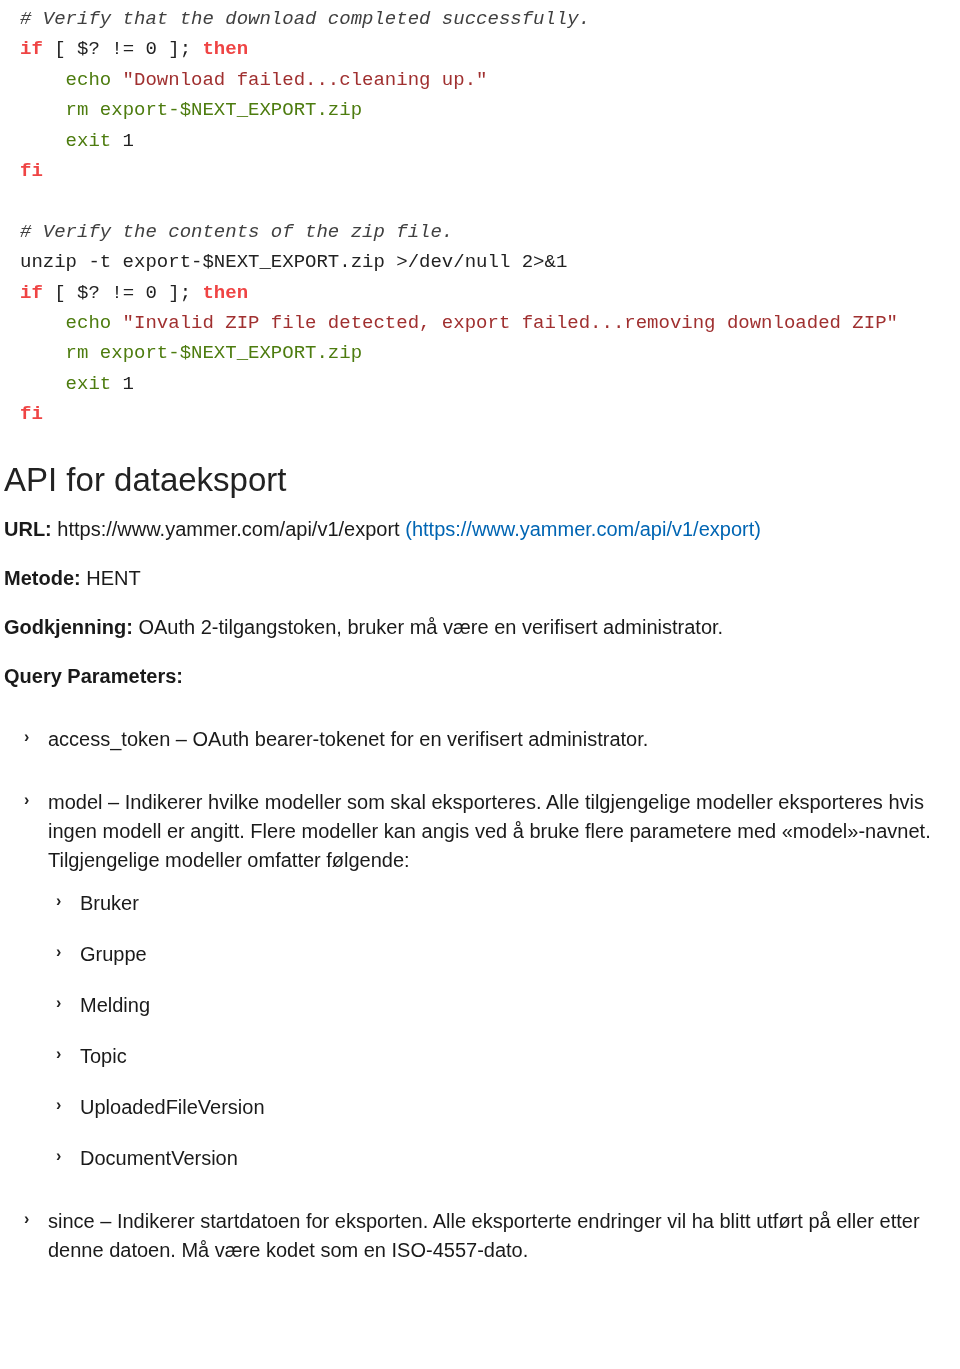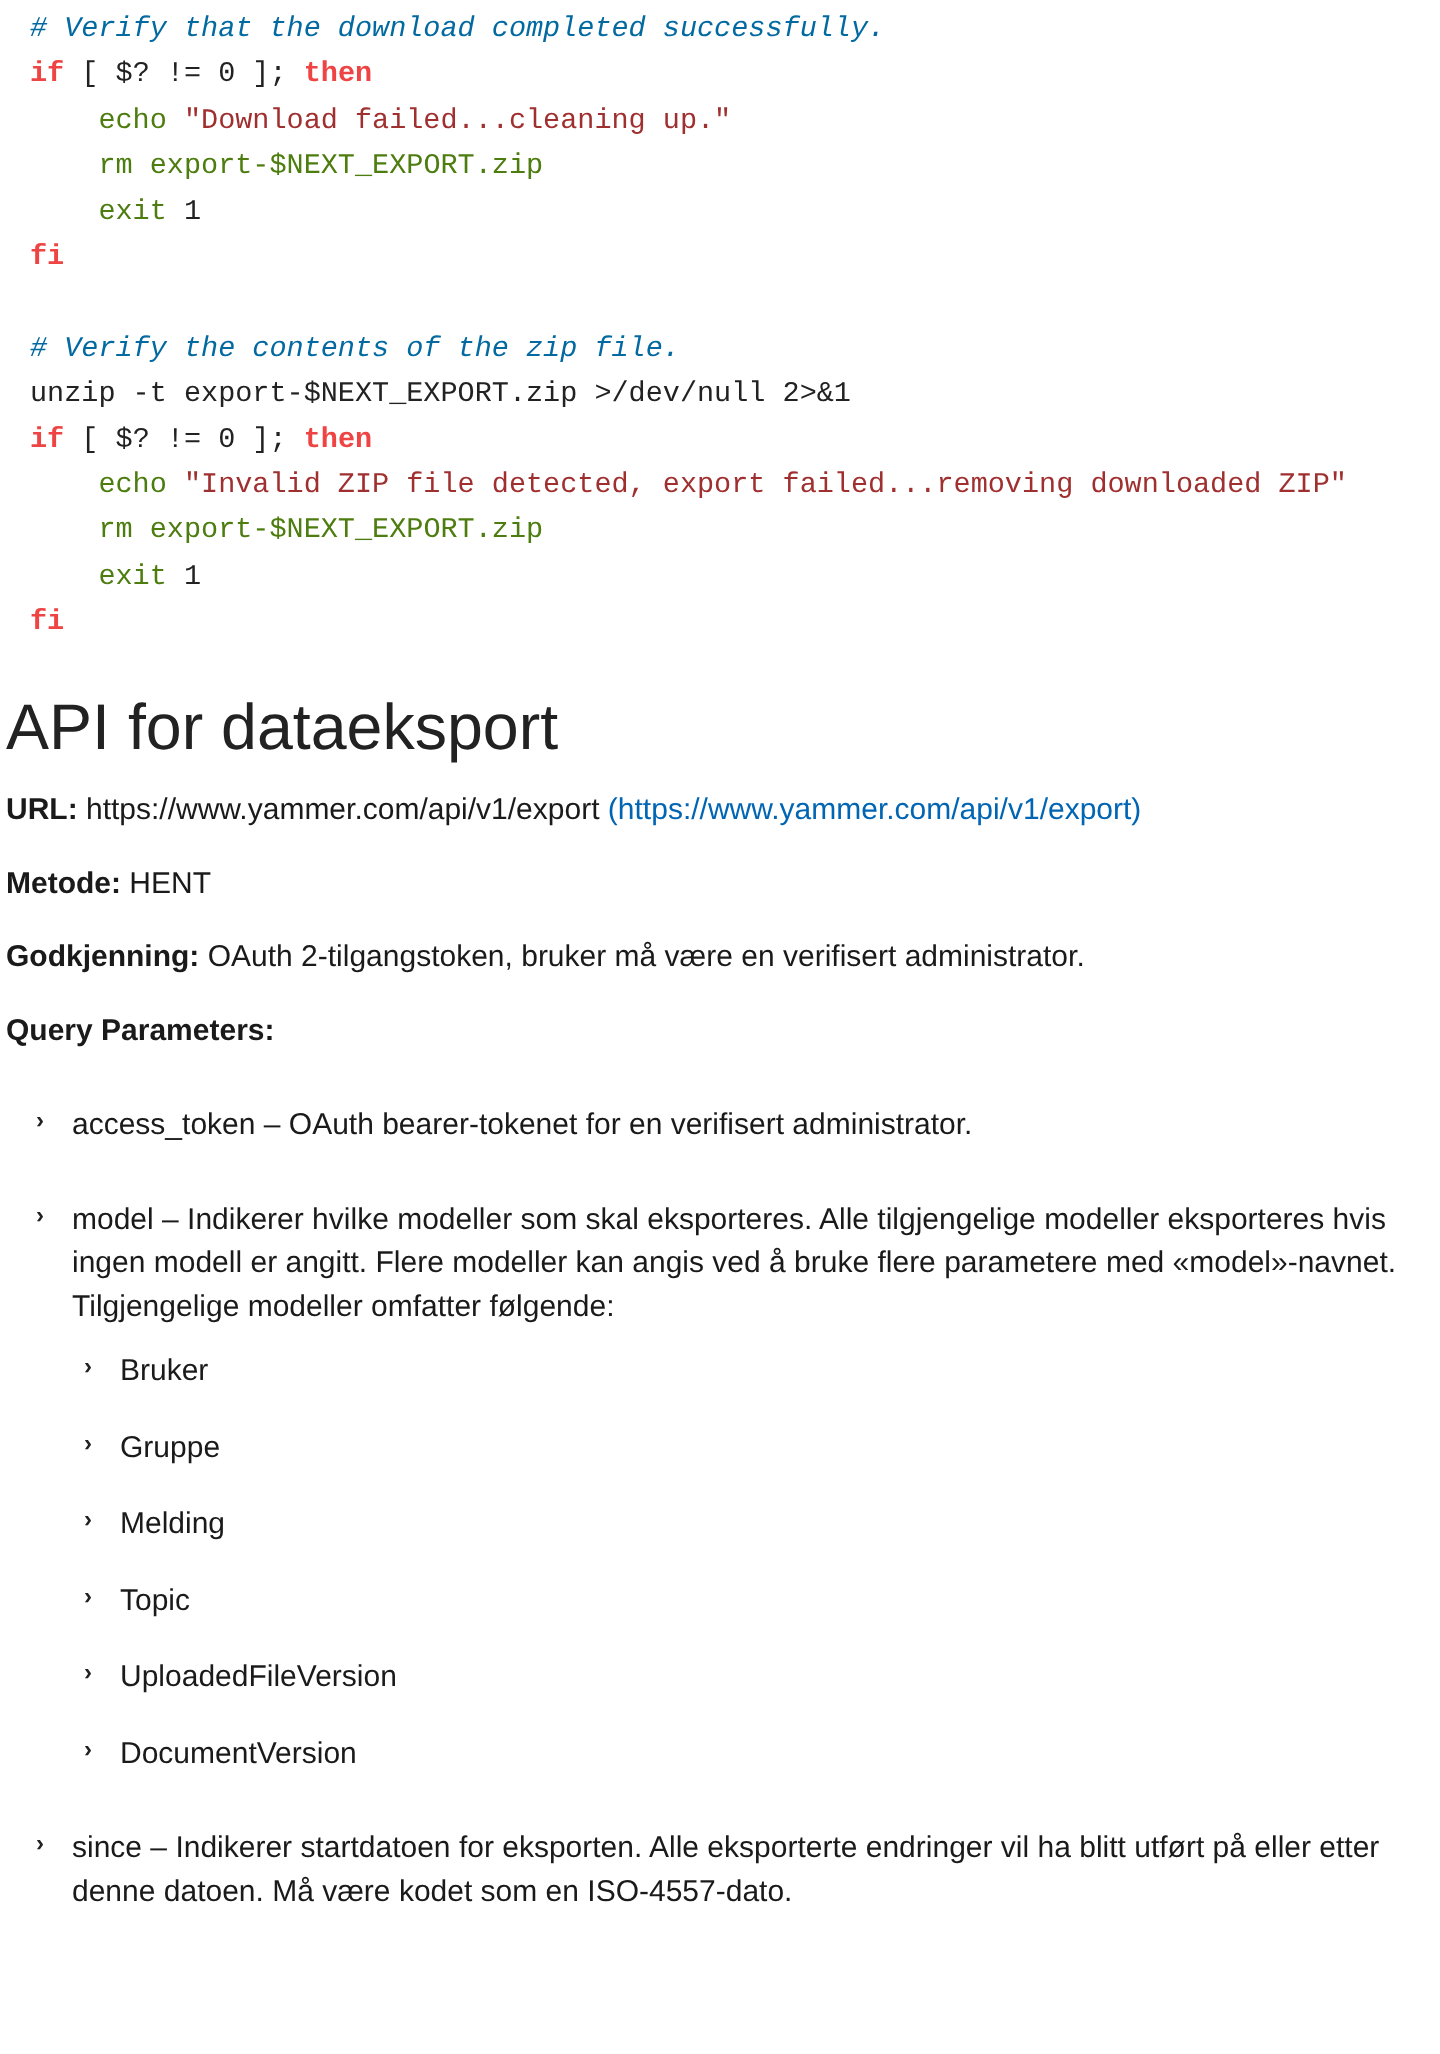--- a/index.html
+++ b/index.html
@@ -19,7 +19,7 @@
     white-space: pre;
     color: #222;
   }
-  .c-comment { color: #0369a1; font-style: italic; }
+  .c-comment { color: #404040; font-style: italic; }
   .c-kw { color: #ef4444; font-weight: bold; }
   .c-var { color: #4d7c0f; }
   .c-str { color: #a03030; }

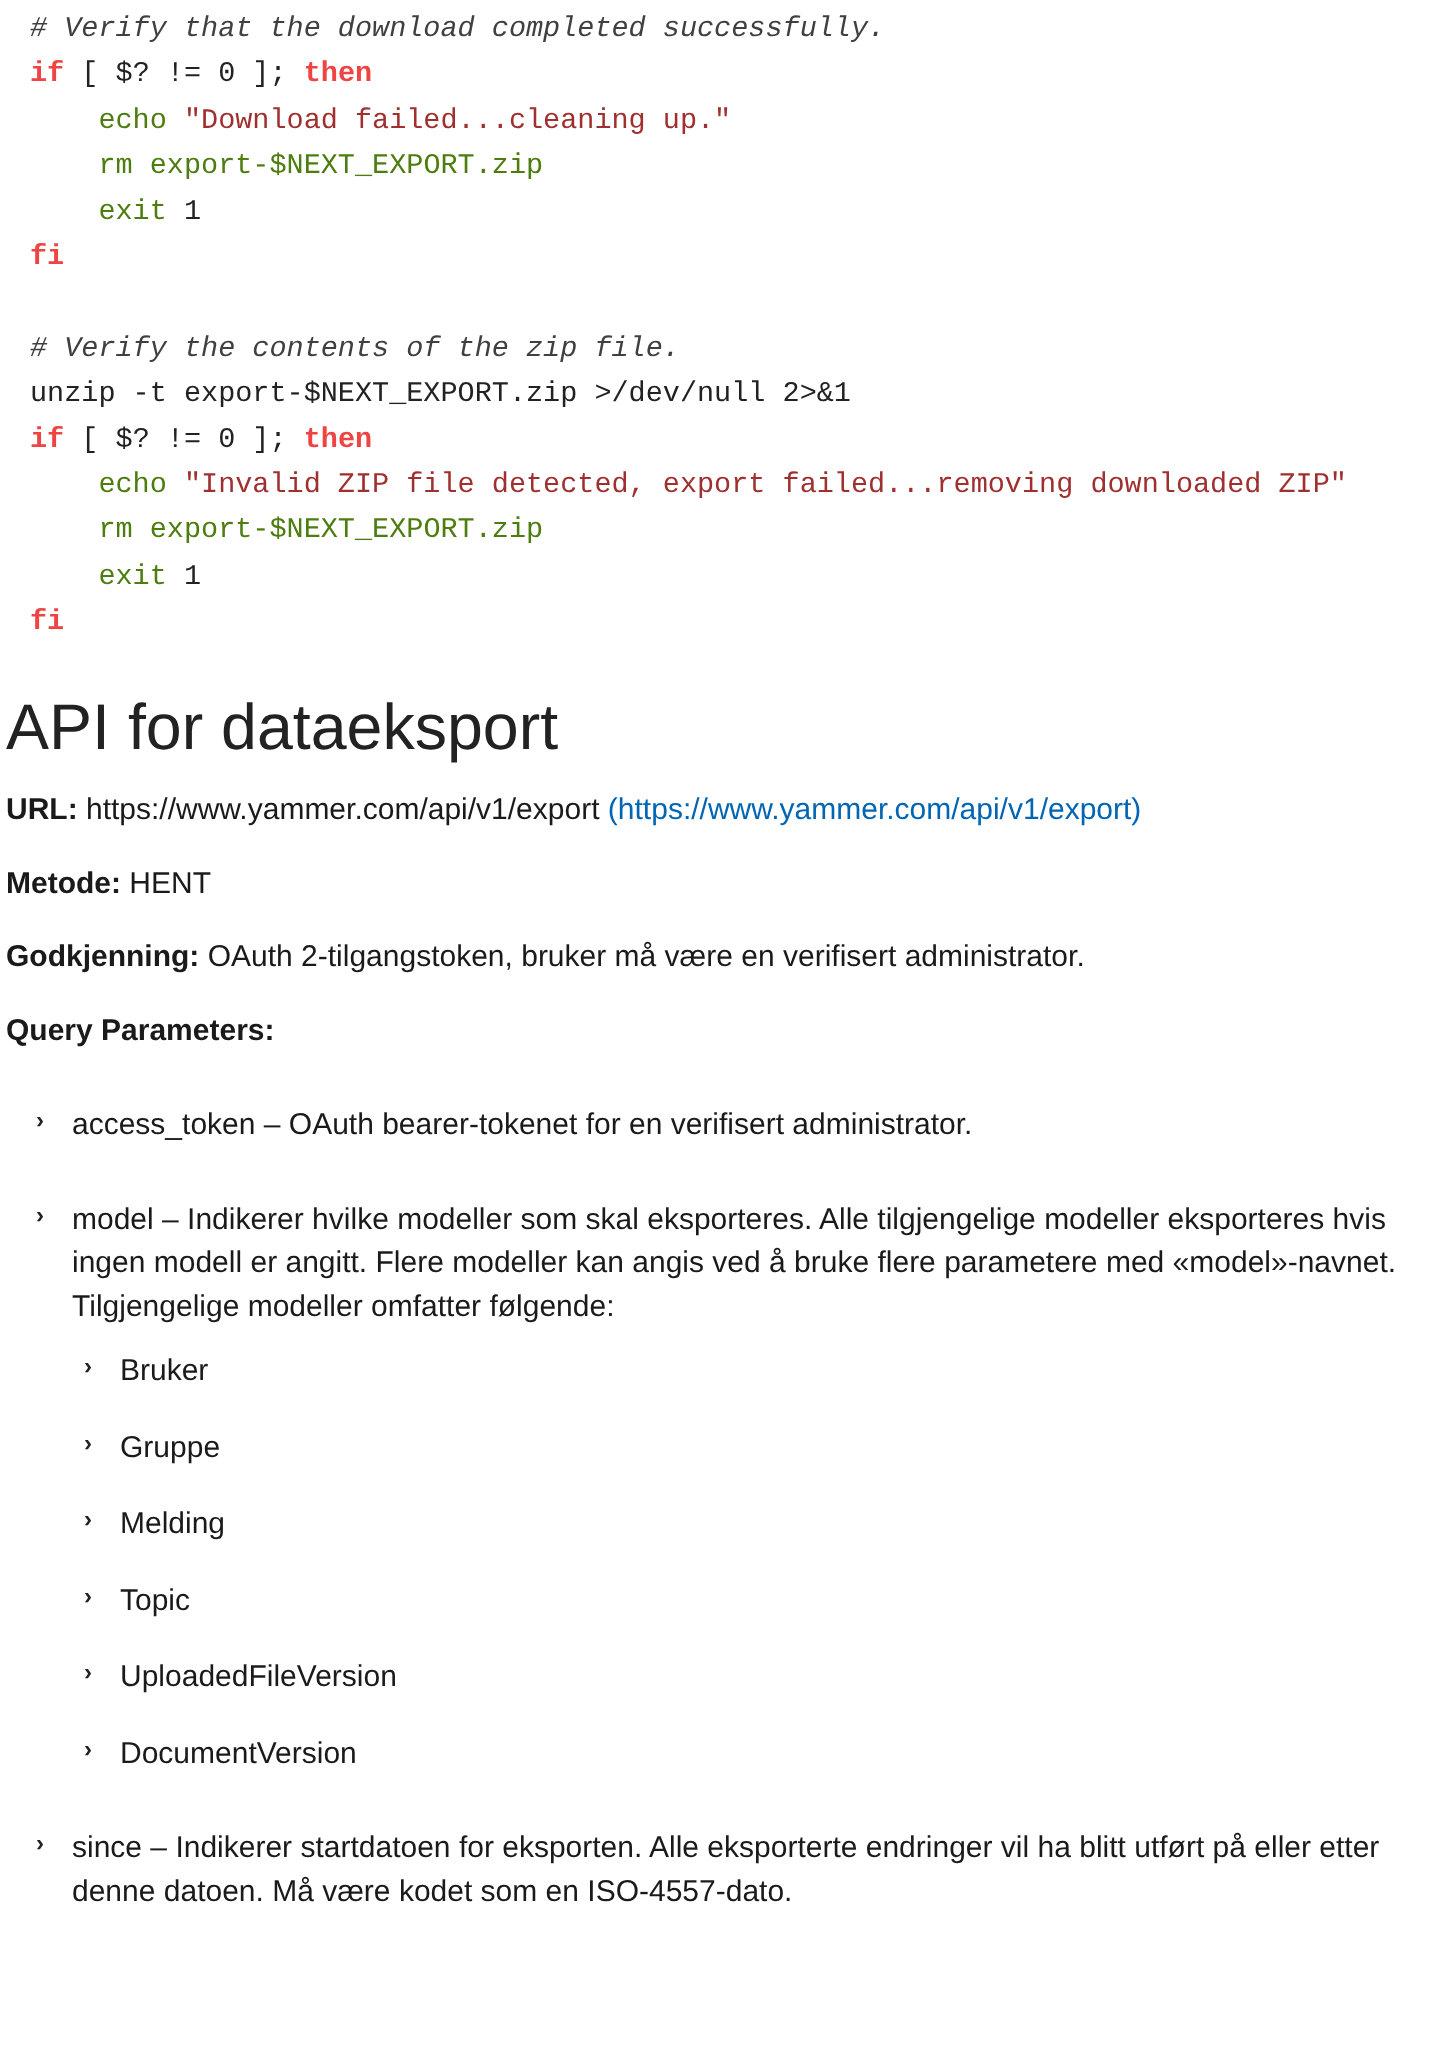--- a/index.html
+++ b/index.html
@@ -27,7 +27,7 @@
     padding: 6px 2px 6px 4px;
   }
   h2.section-title {
-    font-size: 43px;
+    font-size: 33px;
     font-weight: 400;
     margin: 18px 0 16px 0;
     color: #222;

